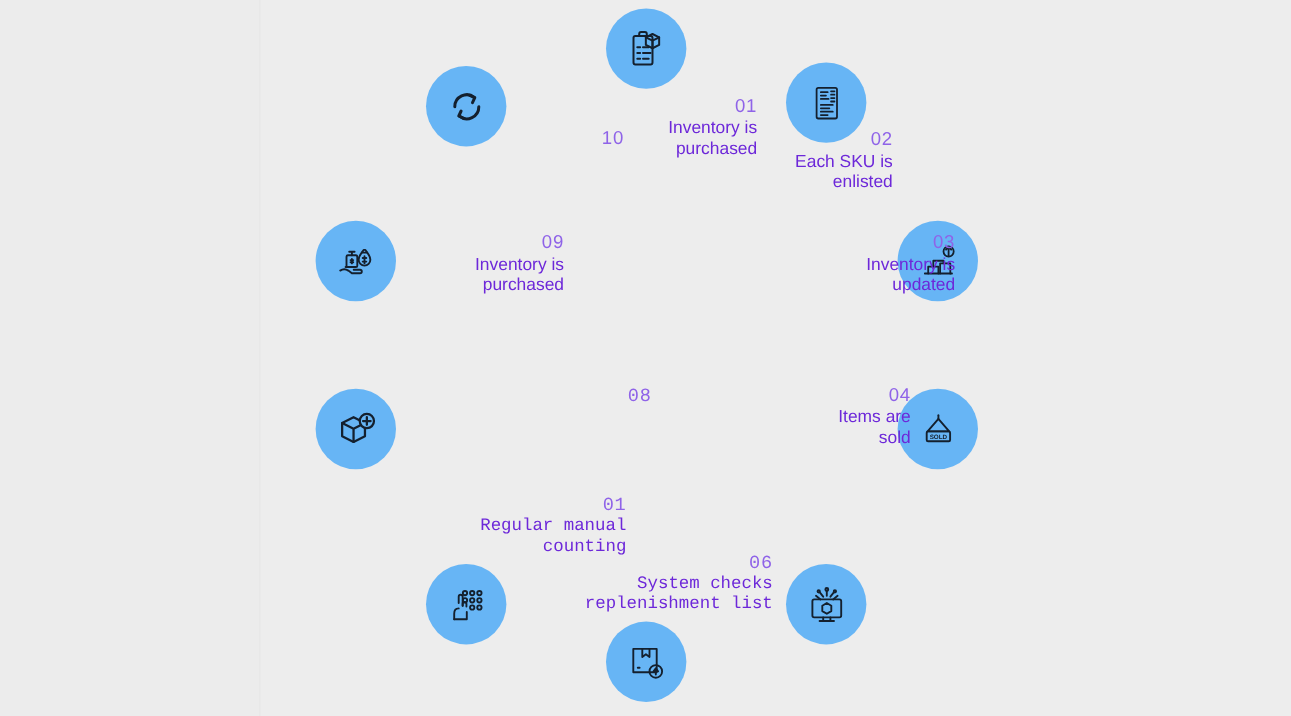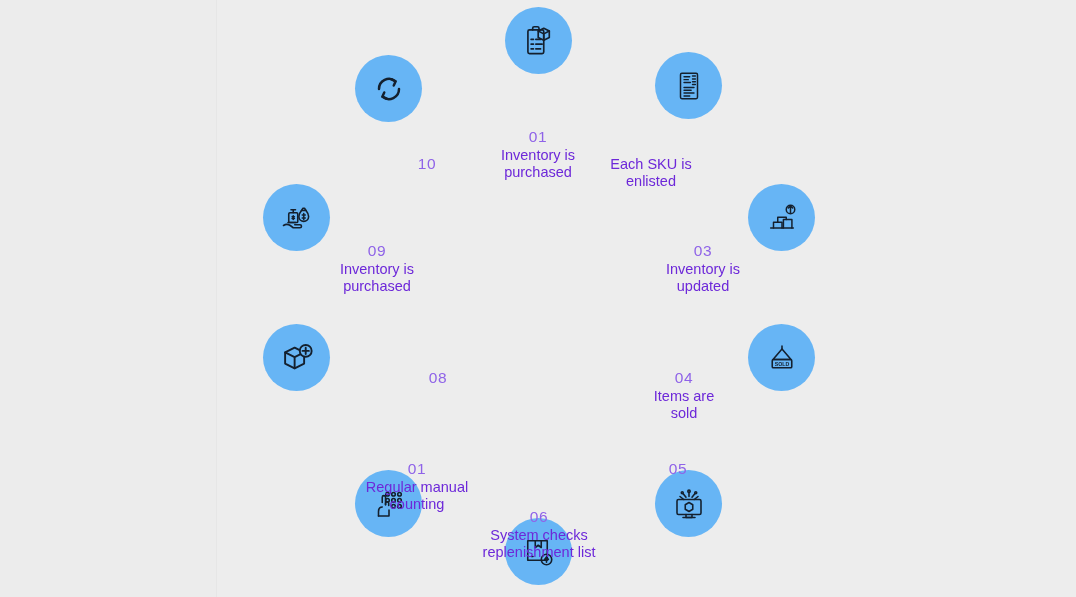--- a/index.html
+++ b/index.html
@@ -63,9 +63,8 @@
   .caption {
     position: absolute;
     width: 186px;
-    text-align: center;
+    text-align: right;
     line-height: 1.18;
-    margin-top: 48px;
   }
   .caption.narrow { width: 150px; }
   .caption.wide   { width: 210px; }

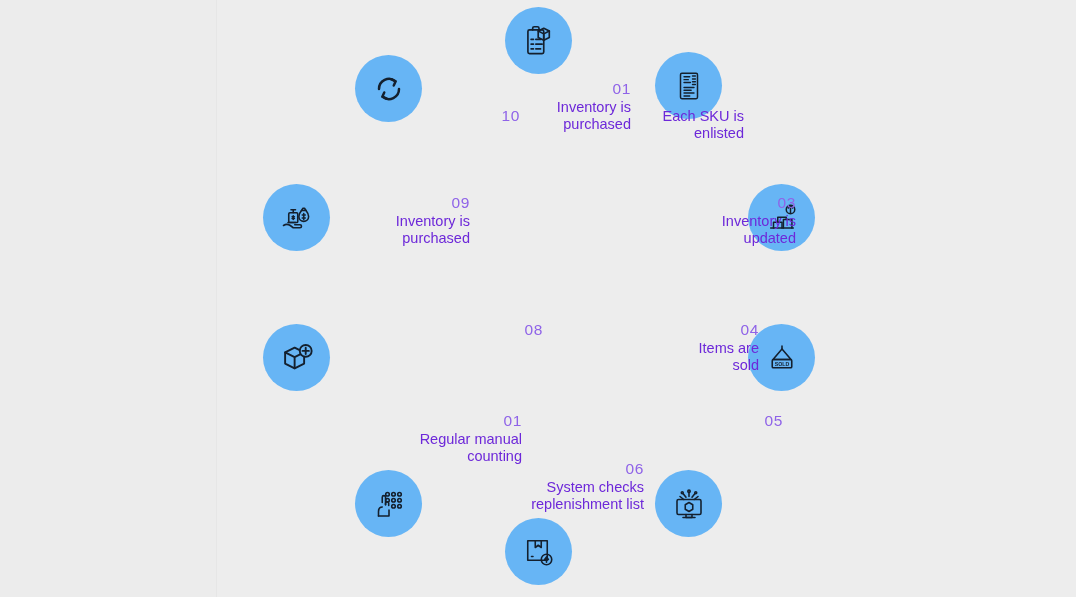--- a/index.html
+++ b/index.html
@@ -125,6 +125,7 @@
       </span>
     </div>
     <div class="caption" style="left:558px; top:108px;">
+      <span class="step-num">02</span>
       <span class="step-label">Each SKU is
 enlisted</span>
     </div>

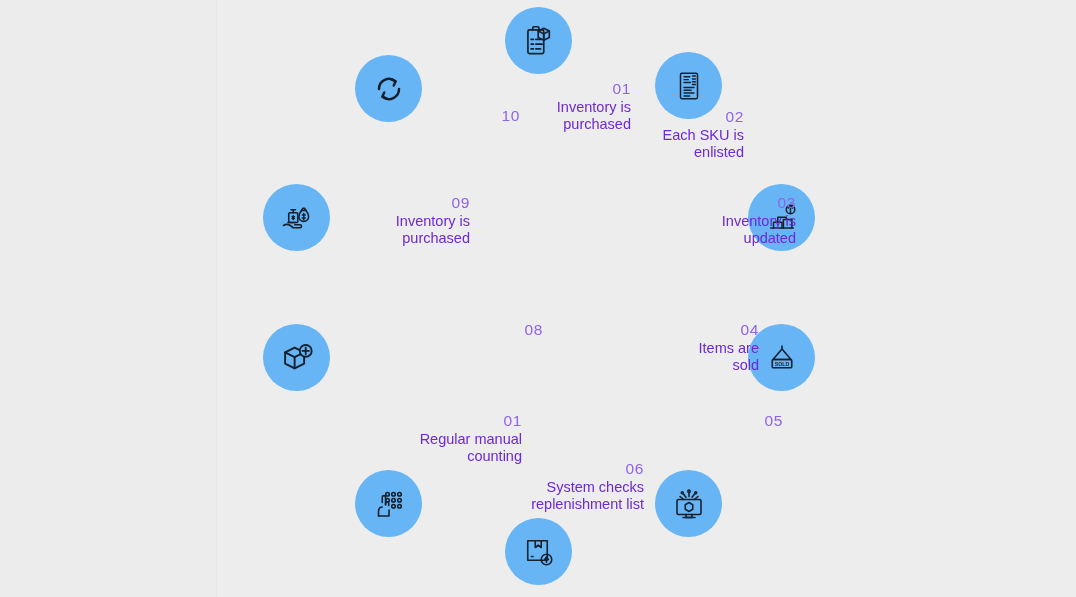--- a/index.html
+++ b/index.html
@@ -67,7 +67,7 @@
     line-height: 1.18;
   }
   .caption.narrow { width: 150px; }
-  .caption.wide   { width: 210px; }
+  .caption.wide   { width: 210px; font-family: Liberation Mono, monospace; }
 
   .step-num {
     display: block;

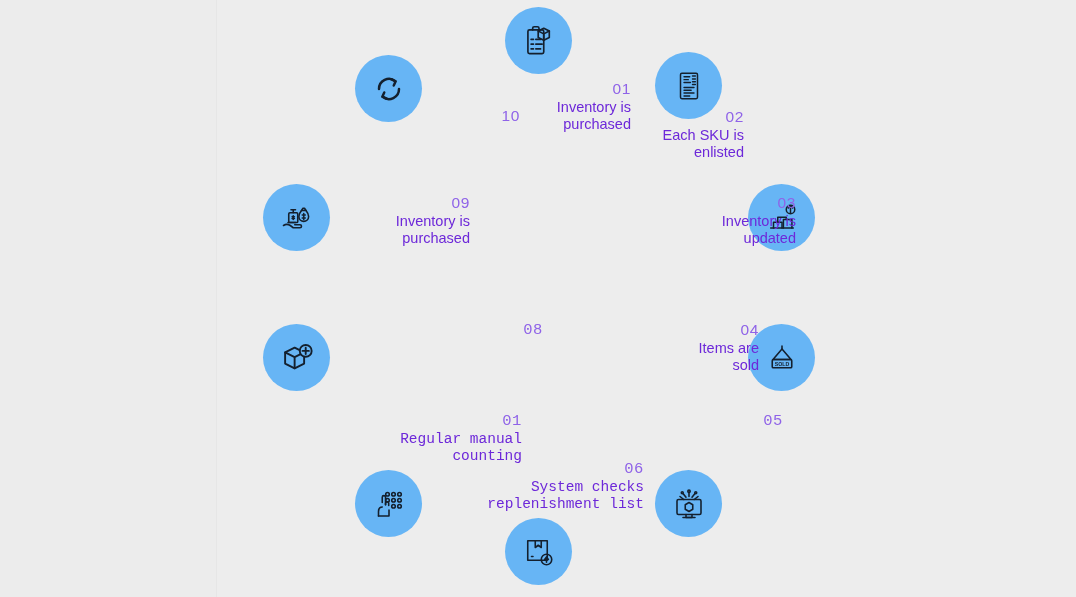--- a/index.html
+++ b/index.html
@@ -185,7 +185,6 @@
       </span>
     </div>
     <div class="caption wide" style="left:573px; top:412px;">
-      <span class="step-num">05</span>
     </div>
   </div>
 

